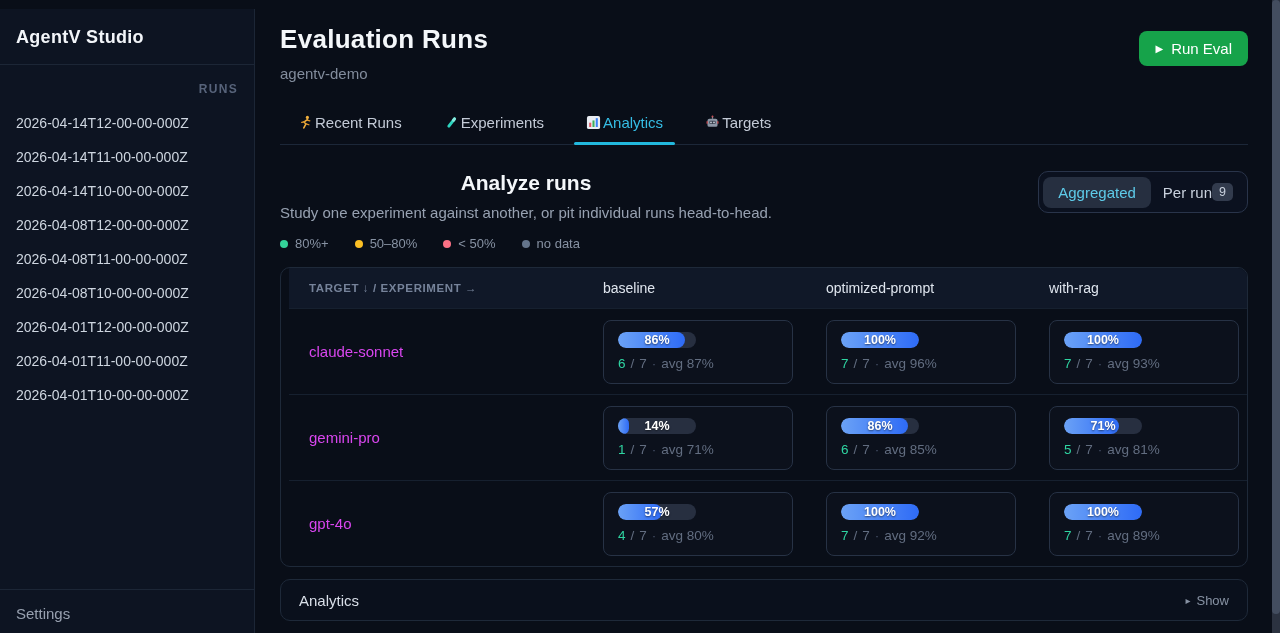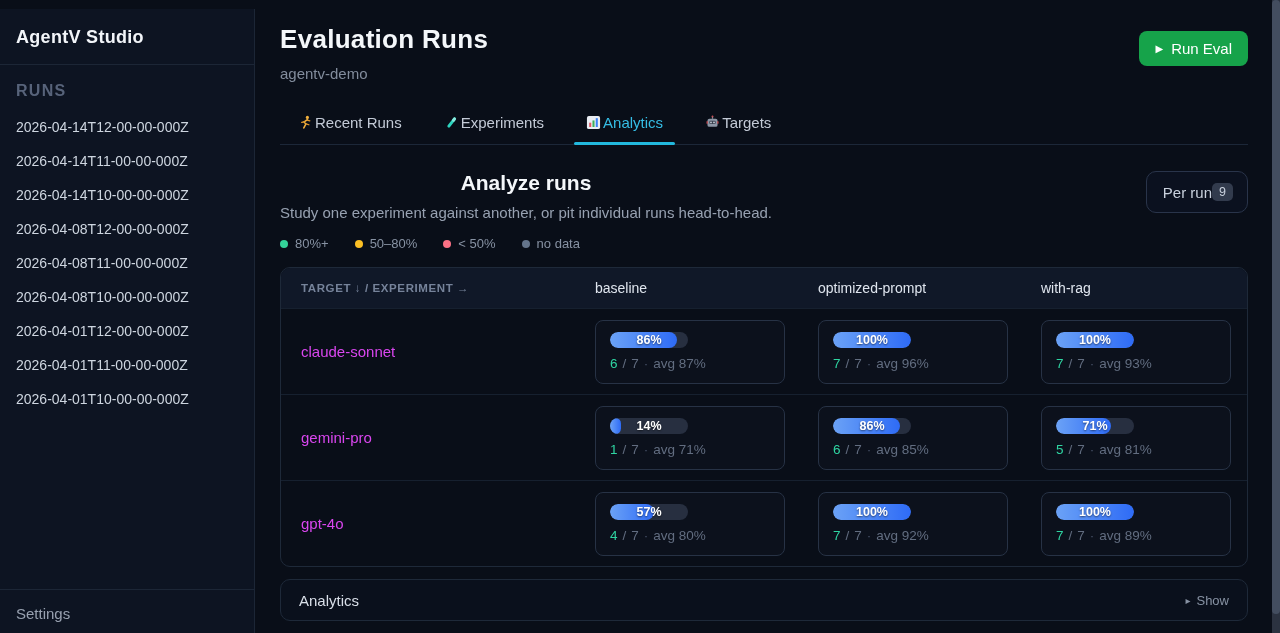--- a/index.html
+++ b/index.html
@@ -17,7 +17,7 @@
   }
   .sidebar-header{padding:18px 16px 16px;border-bottom:1px solid #1c2636;}
   .app-title{font-size:18px;font-weight:bold;color:#f2f5f9;letter-spacing:.3px;}
-  .runs-label{padding:17px 16px 4px;font-size:16px;font-weight:600;letter-spacing:1.3px;color:#57637a;}
+  .runs-label{padding:17px 16px 4px;font-size:12px;font-weight:600;letter-spacing:1.3px;color:#57637a;text-align:right;}
   .runs-list{flex:1;overflow:hidden;padding-top:6px;}
   .run-item{padding:8px 16px;font-size:14px;line-height:18px;color:#ced6e0;cursor:pointer;white-space:nowrap;}
   .sidebar-footer{border-top:1px solid #1c2636;padding:15px 16px 20px;font-size:15px;color:#98a1b0;cursor:pointer;}

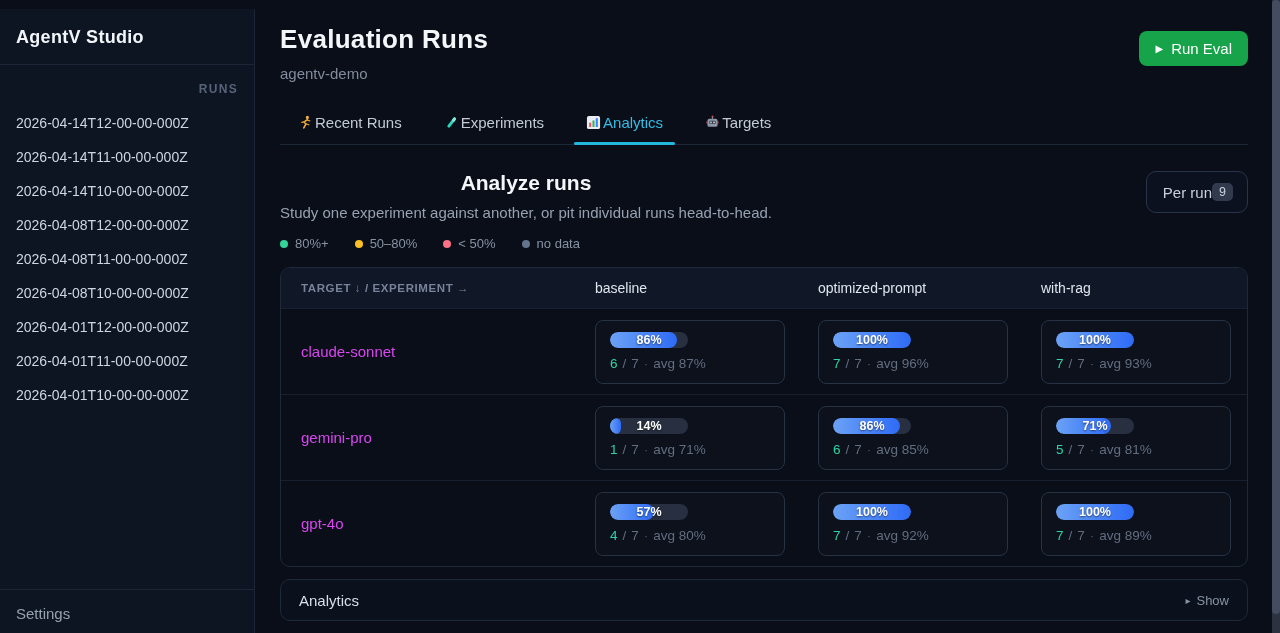--- a/index.html
+++ b/index.html
@@ -173,6 +173,7 @@
       <div class="analyze-desc">Study one experiment against another, or pit individual runs head-to-head.</div>
     </div>
     <div class="toggle-group">
+      <div class="toggle-option active">Aggregated</div>
       <div class="toggle-option inactive">
         <span>Per run</span>
         <span class="count-badge">9</span>

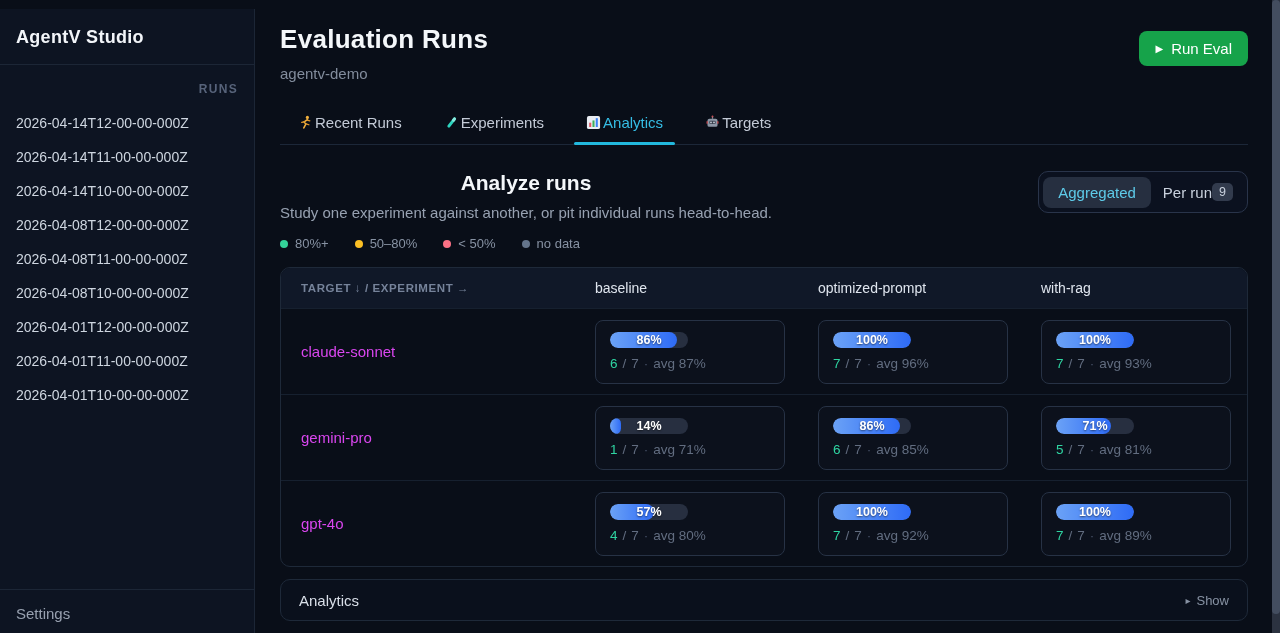--- a/index.html
+++ b/index.html
@@ -51,7 +51,7 @@
   .legend-item{display:flex;align-items:center;gap:7px;font-size:13px;color:#8792a3;}
   .legend-dot{width:8px;height:8px;border-radius:50%;}
   
-  .matrix{margin-top:16px;border:1px solid #1e2939;border-radius:10px;overflow:hidden;}
+  .matrix{margin-top:16px;border:1px solid #1e2939;border-radius:10px;overflow:hidden;padding-left:8px;}
   .matrix-header{display:grid;grid-template-columns:314px 223px 223px 1fr;align-items:center;background:#101828;height:40px;}
   .corner{padding-left:20px;font-size:11.5px;font-weight:600;letter-spacing:.6px;color:#76839a;}
   .col-label{font-size:14px;color:#dfe5ee;}

